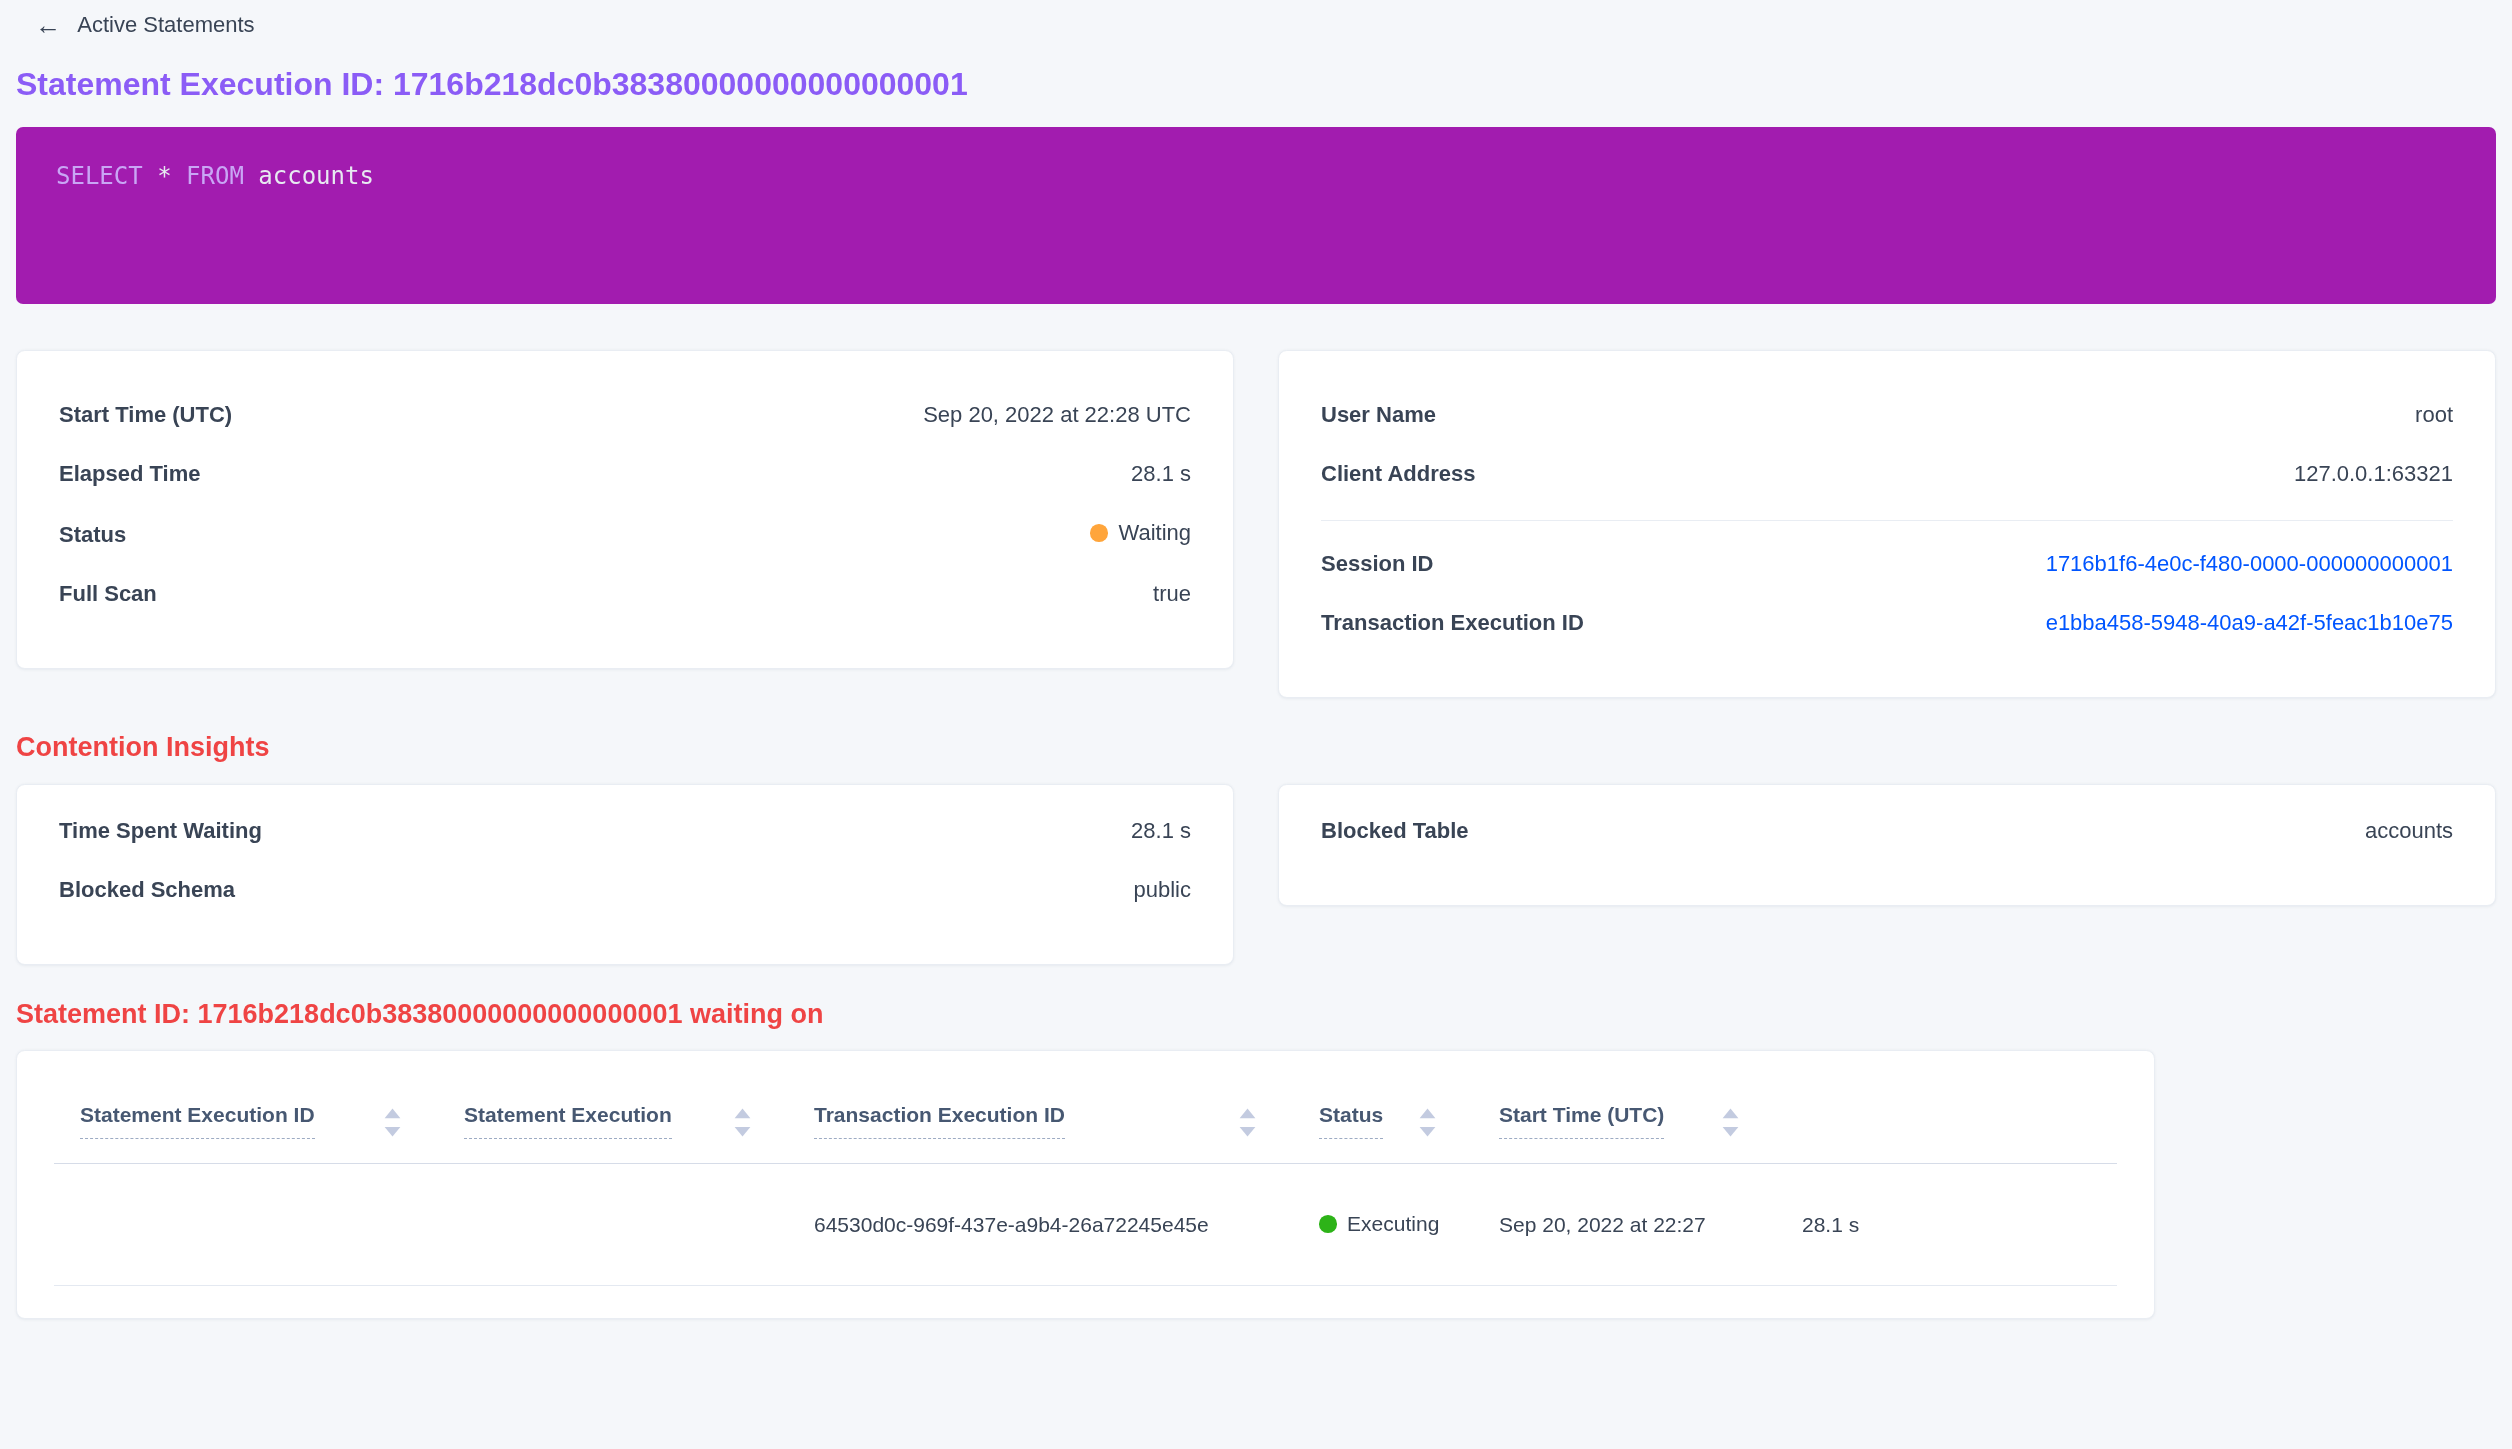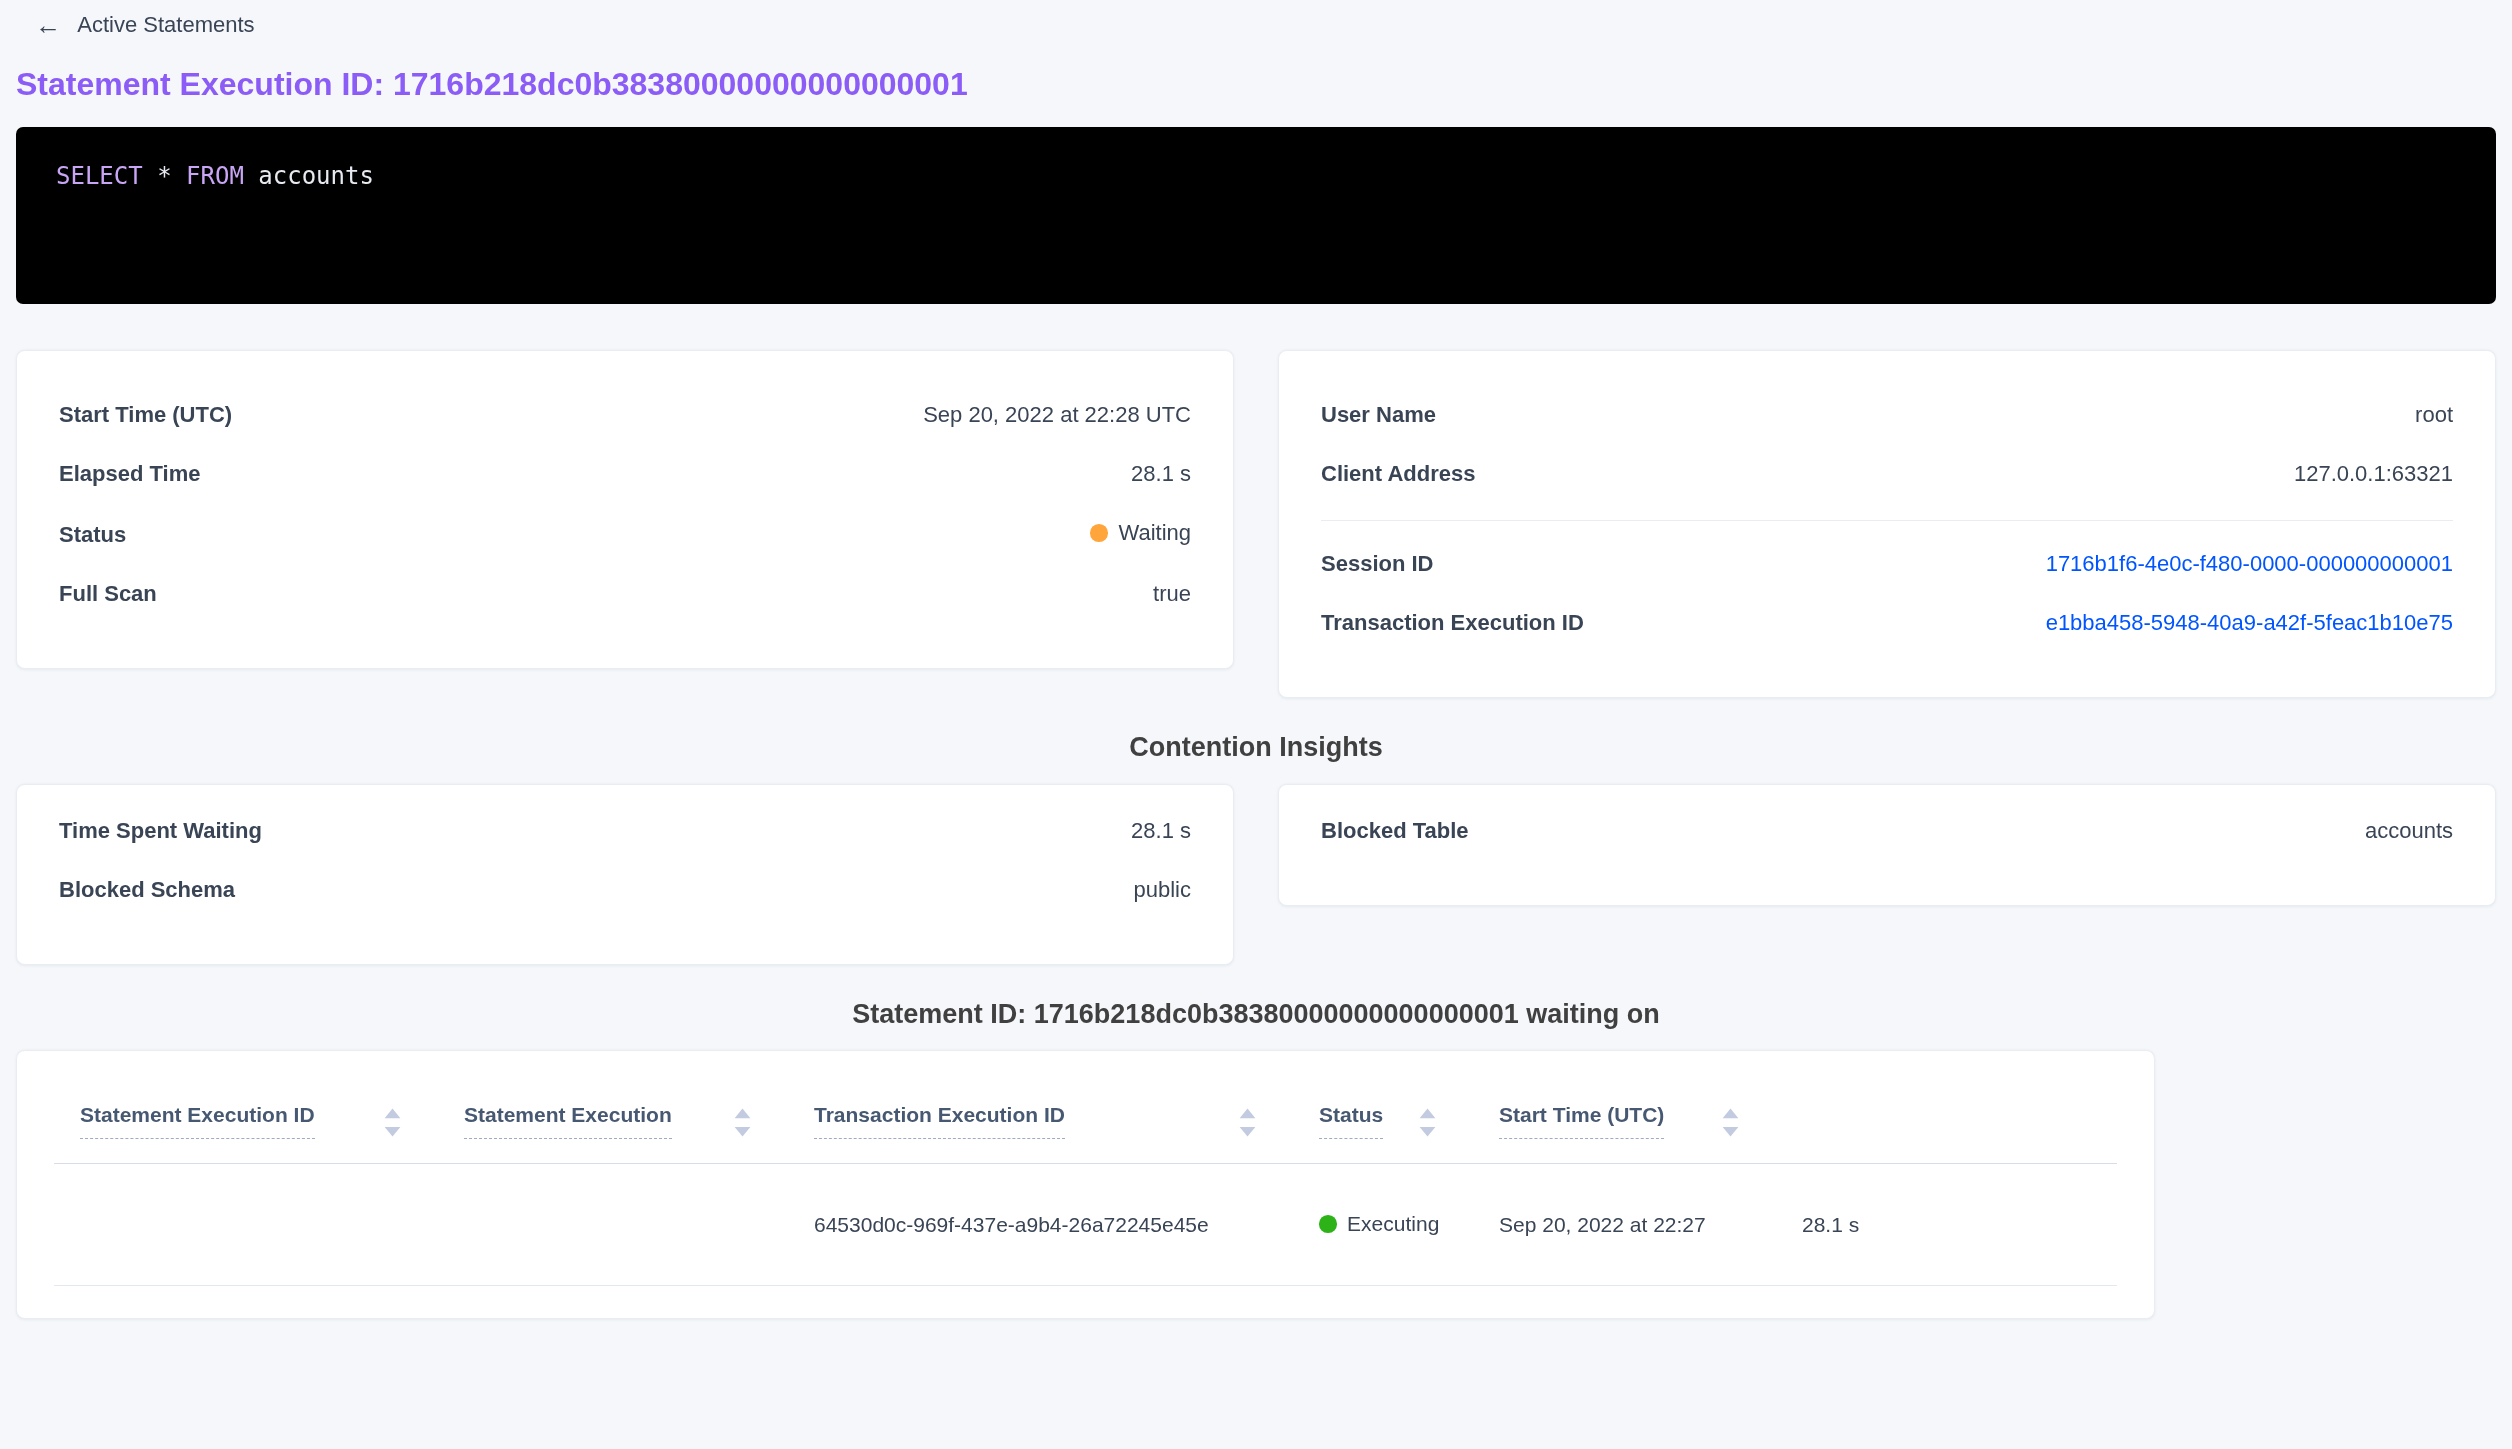--- a/index.html
+++ b/index.html
@@ -27,7 +27,7 @@
   
   .sql-box {
     margin-top: 23px; height: 177px; border-radius: 7px;
-    background: #000000; padding: 35px 40px;
+    background: #a21caf; padding: 35px 40px;
   }
   .sql-line {
     font-family: "DejaVu Sans Mono", monospace;

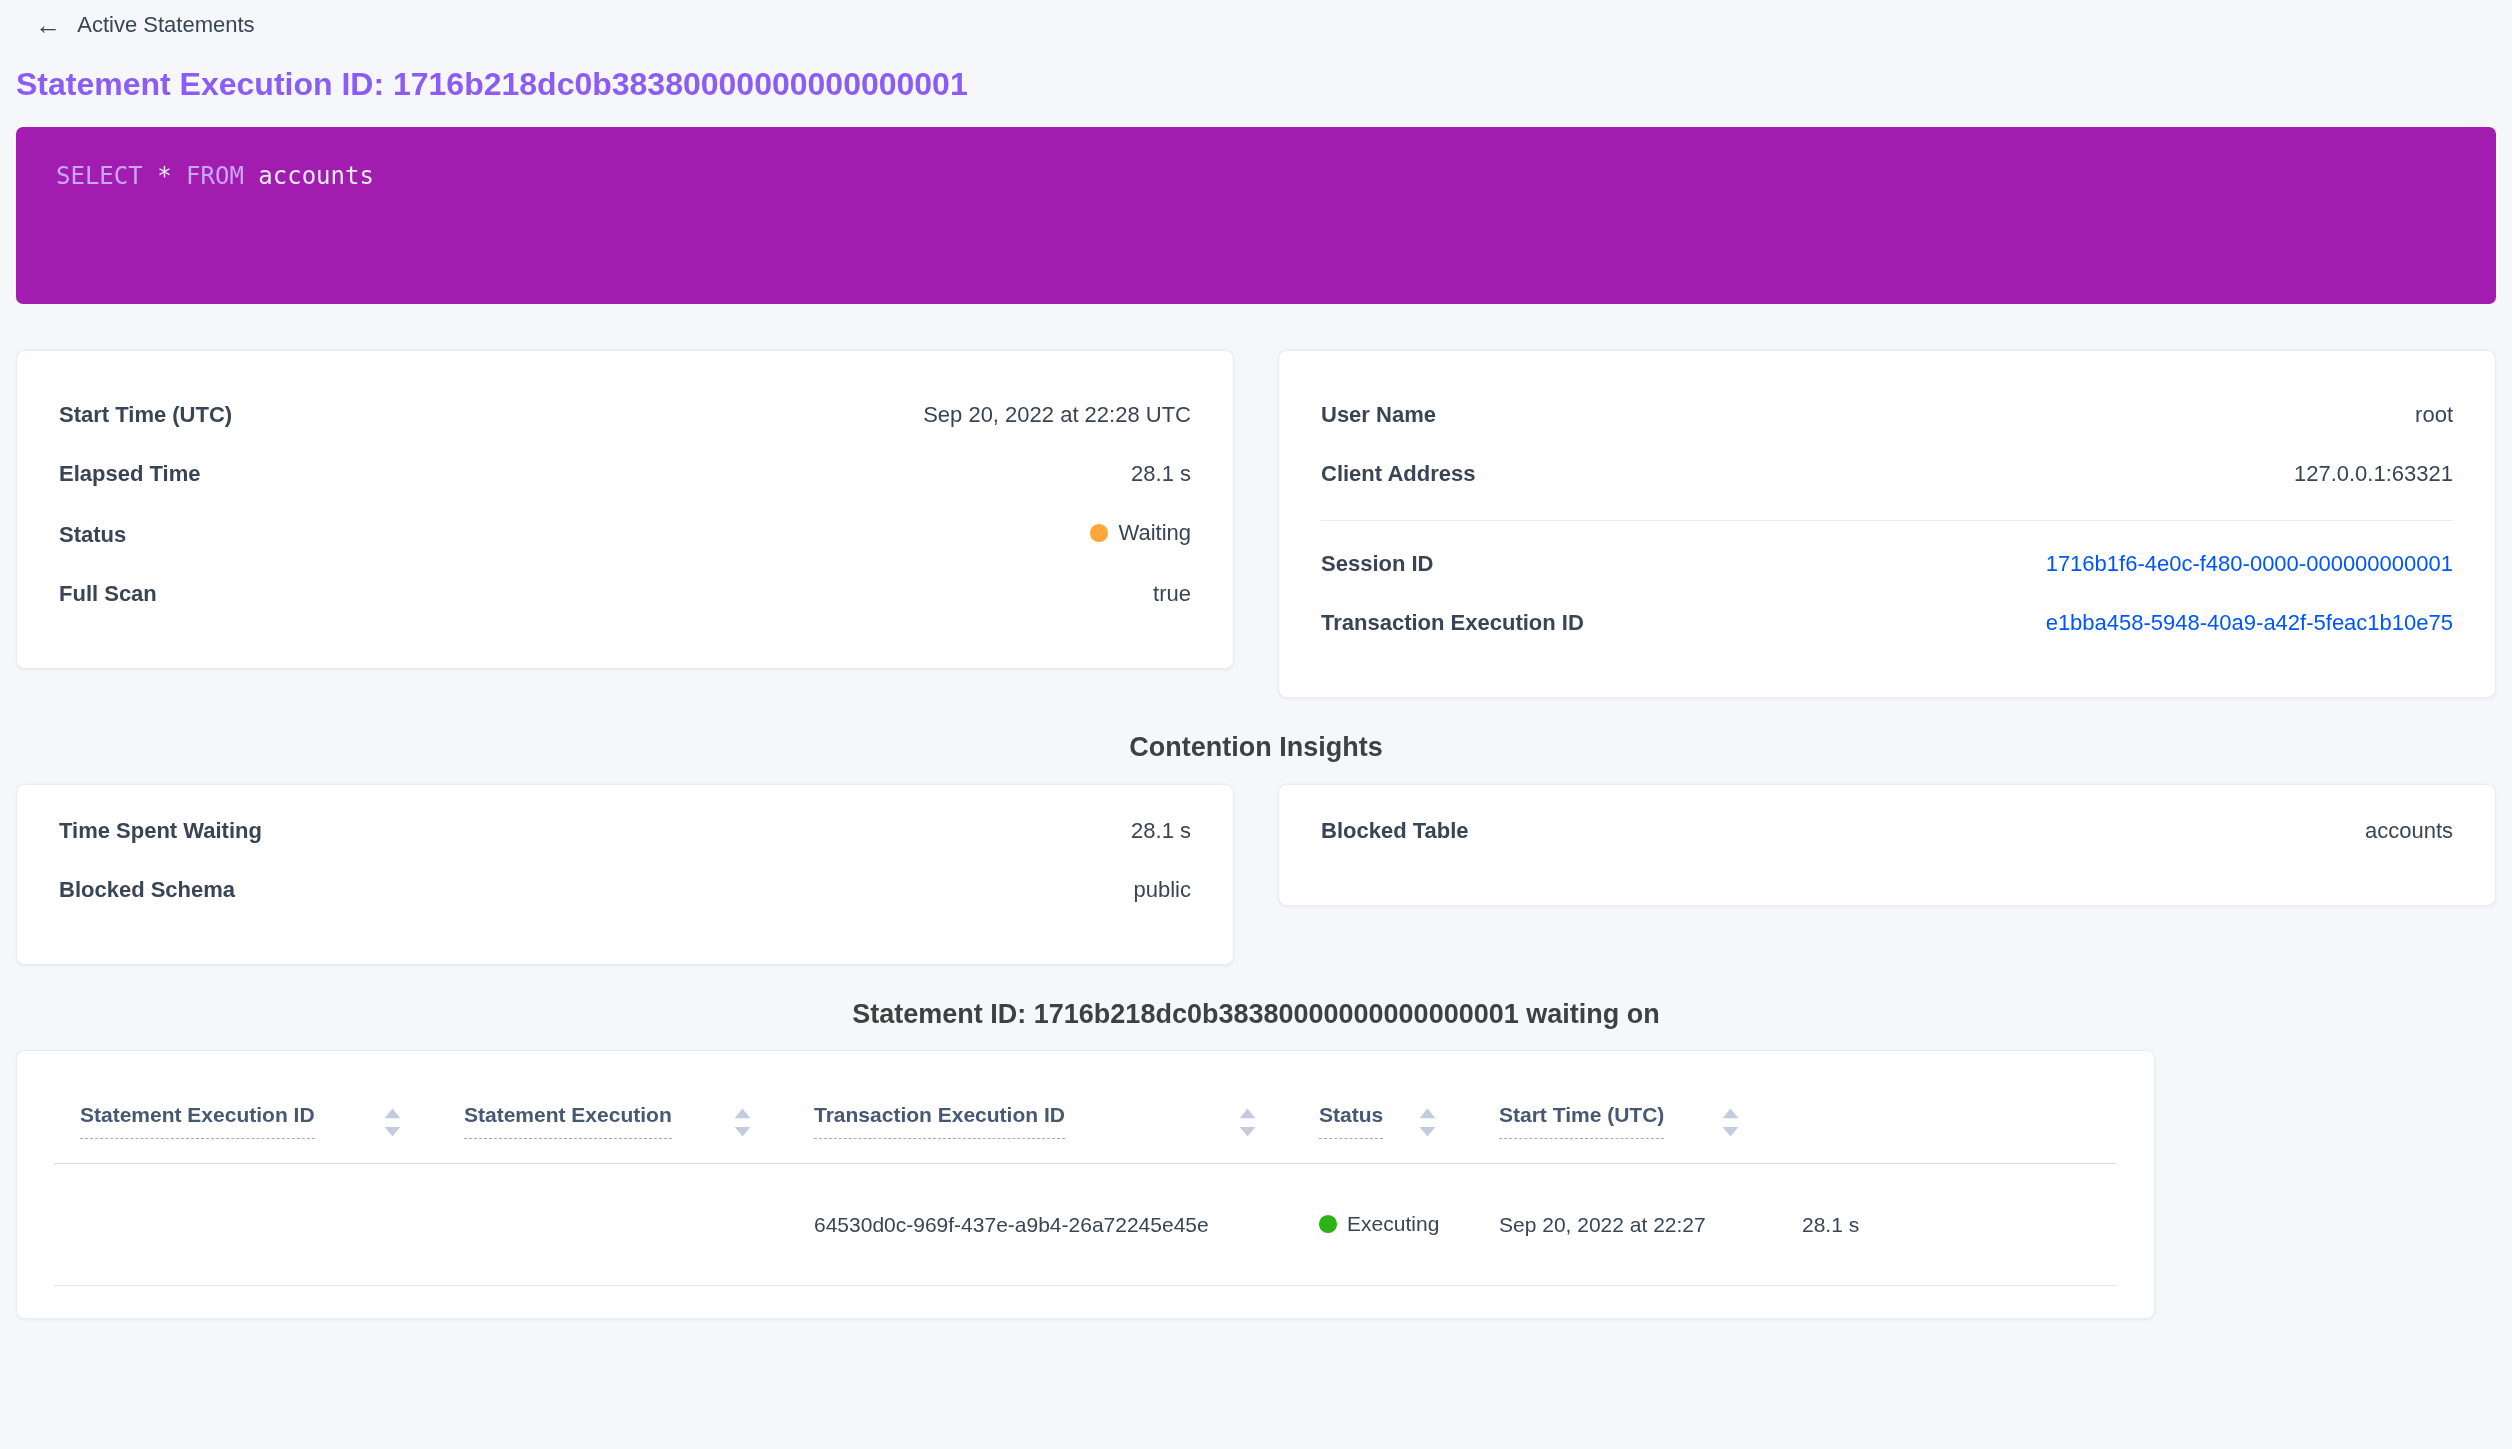--- a/index.html
+++ b/index.html
@@ -59,7 +59,7 @@
 
   
   .section-heading {
-    margin-top: 32px; font-size: 27px; font-weight: 700; color: #404040; line-height: 35px; text-align: center;
+    margin-top: 32px; font-size: 27px; font-weight: 700; color: #ef4444; line-height: 35px;
   }
   .cards-row-2 { margin-top: 19.3px; }
   .card-inner-slim { padding: 33px 42px 61px 42px; }

